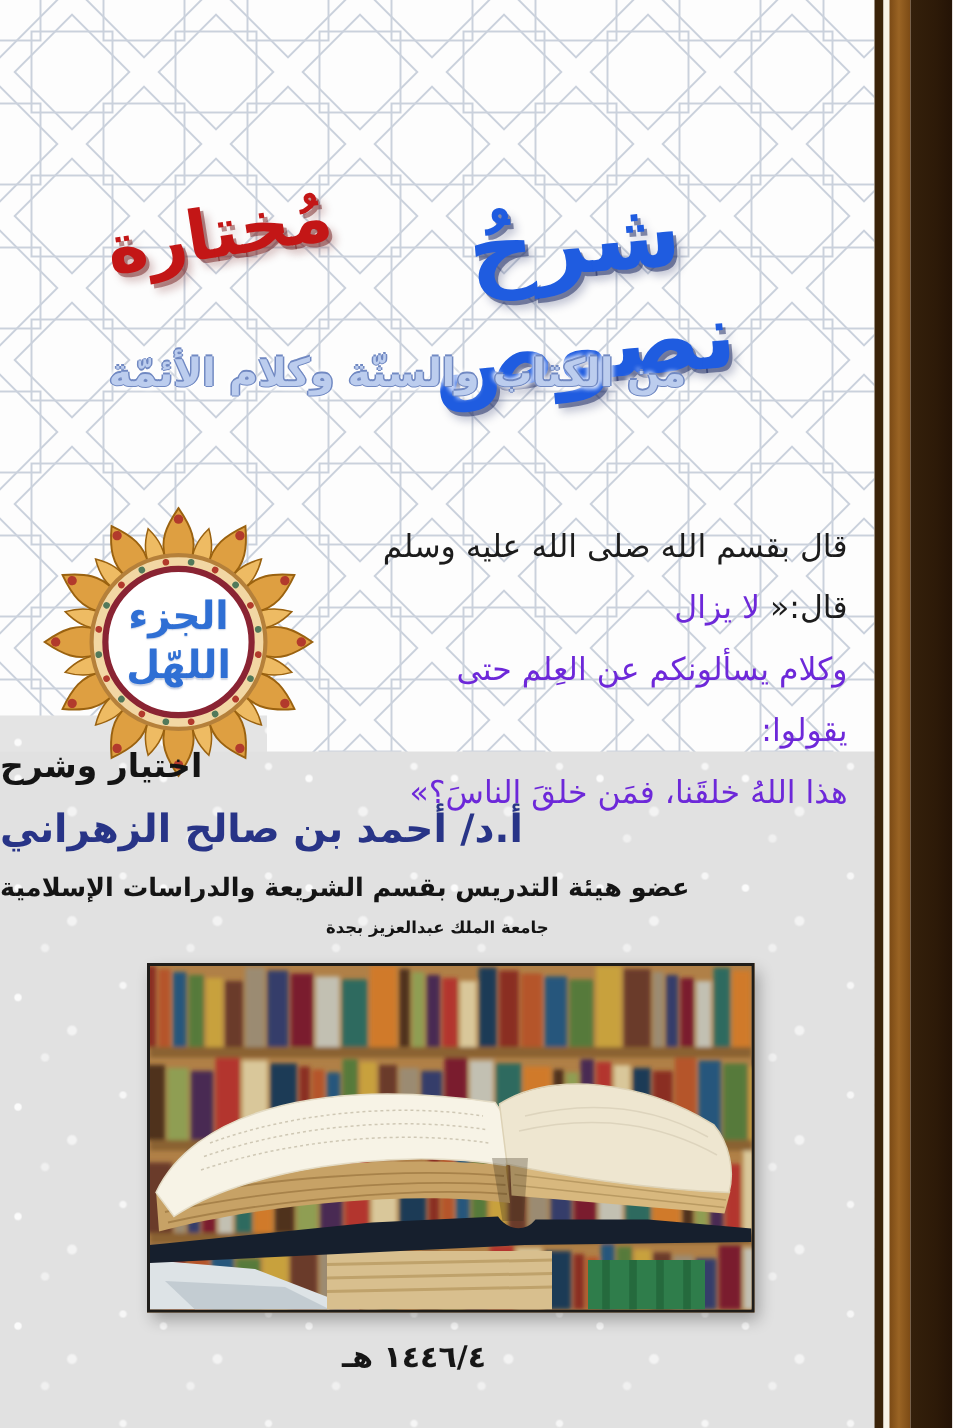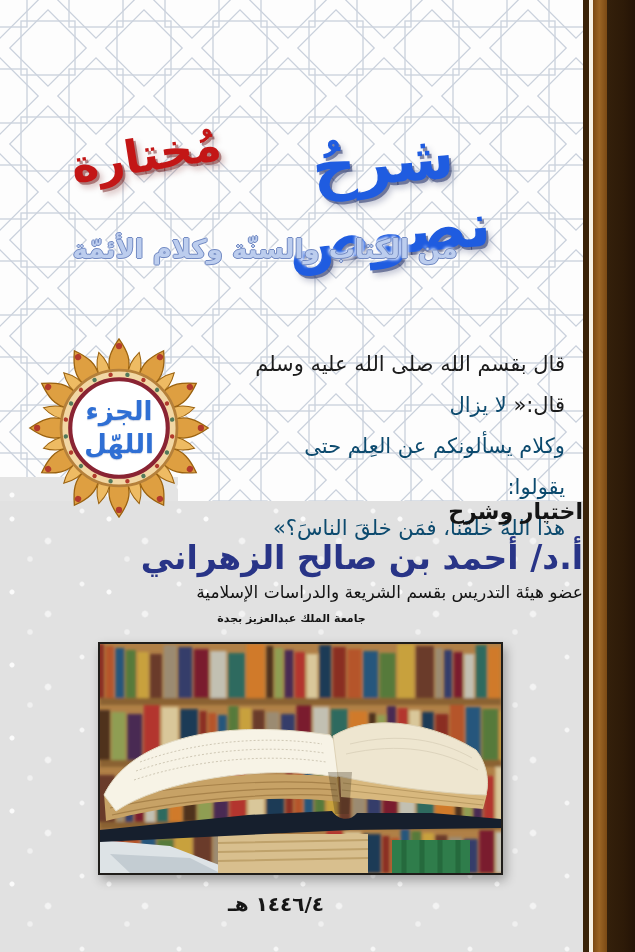--- a/index.html
+++ b/index.html
@@ -65,7 +65,7 @@
     right:70px;top:344px;width:312px;z-index:2;direction:rtl;text-align:right;
     font-size:21px;line-height:41px;color:#1c1c1c;
   }
-  .green{color:#0c4a6e;}
+  .green{color:#6d28d9;}
   
   .byline{left:0;top:499px;width:583px;text-align:right;z-index:2;
     font-size:22px;font-weight:bold;color:#141414;direction:rtl;}

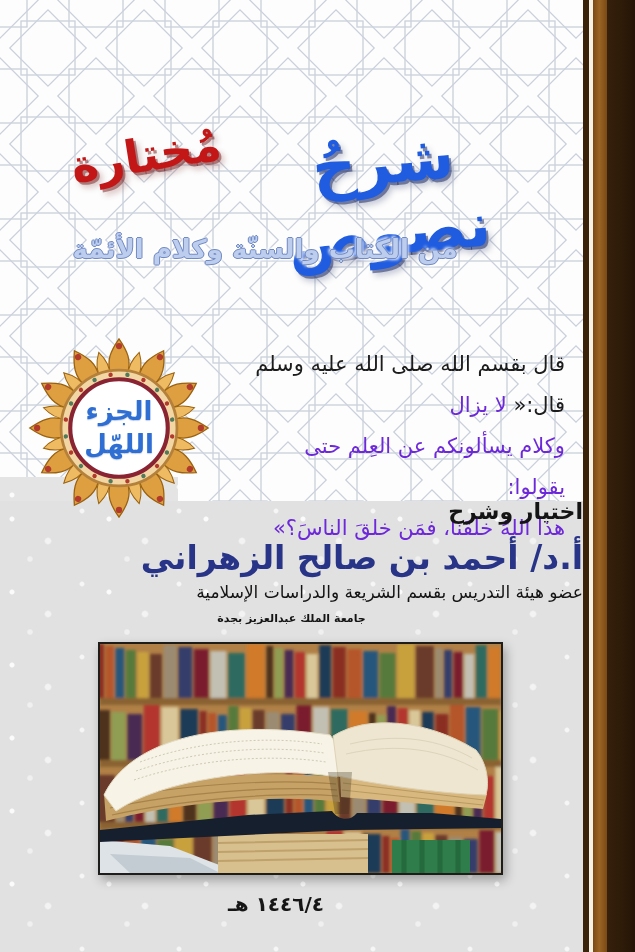--- a/index.html
+++ b/index.html
@@ -67,7 +67,7 @@
   }
   .green{color:#6d28d9;}
   
-  .byline{left:0;top:499px;width:583px;text-align:right;z-index:2;
+  .byline{left:0;top:499px;width:583px;text-align:left;z-index:2;
     font-size:22px;font-weight:bold;color:#141414;direction:rtl;}
   .author{left:0;top:538px;width:583px;text-align:right;z-index:2;
     font-size:33px;font-weight:bold;color:#283487;direction:rtl;}

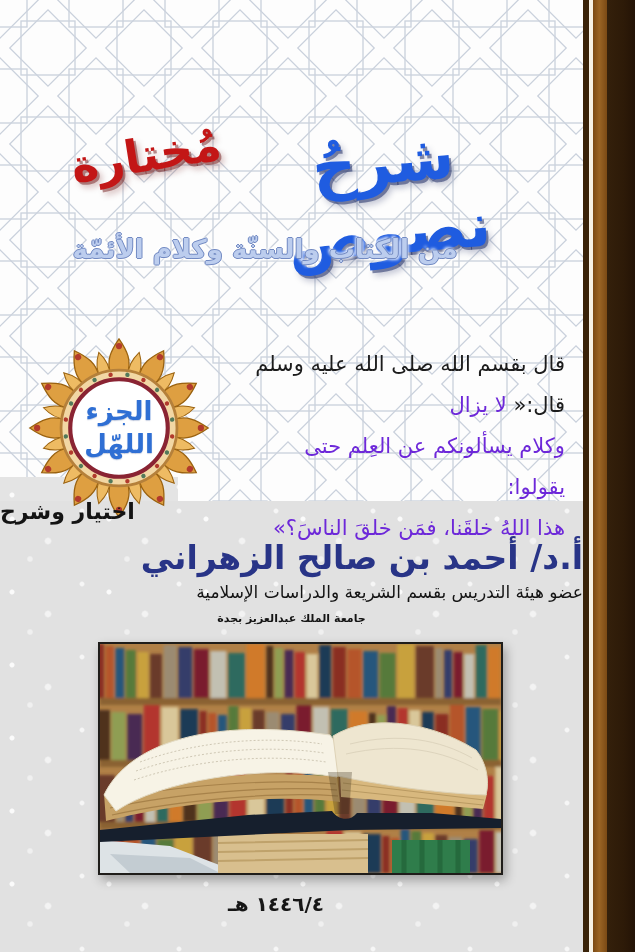--- a/index.html
+++ b/index.html
@@ -69,8 +69,8 @@
   
   .byline{left:0;top:499px;width:583px;text-align:left;z-index:2;
     font-size:22px;font-weight:bold;color:#141414;direction:rtl;}
-  .author{left:0;top:538px;width:583px;text-align:right;z-index:2;
-    font-size:33px;font-weight:bold;color:#283487;direction:rtl;}
+  .author{left:0;top:538px;width:583px;text-align:left;z-index:2;
+    font-size:26px;font-weight:bold;color:#283487;direction:rtl;}
   .affil{left:0;top:582px;width:583px;text-align:right;z-index:2;
     font-size:17px;font-weight:normal;color:#141414;direction:rtl;}
   .univ{left:0;top:612px;width:583px;text-align:center;z-index:2;

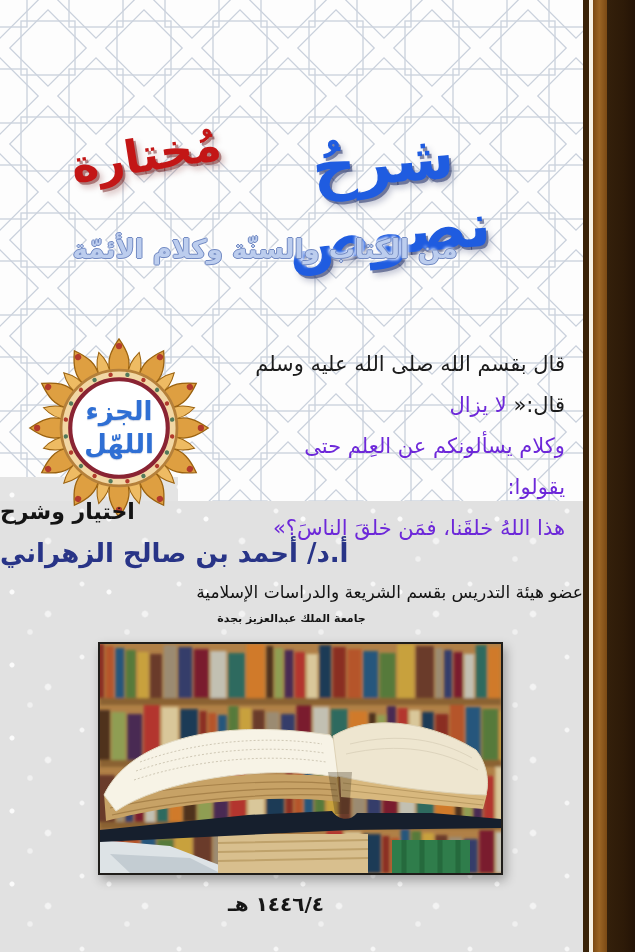--- a/index.html
+++ b/index.html
@@ -71,8 +71,8 @@
     font-size:22px;font-weight:bold;color:#141414;direction:rtl;}
   .author{left:0;top:538px;width:583px;text-align:left;z-index:2;
     font-size:26px;font-weight:bold;color:#283487;direction:rtl;}
-  .affil{left:0;top:582px;width:583px;text-align:right;z-index:2;
-    font-size:17px;font-weight:normal;color:#141414;direction:rtl;}
+  .affil{left:0;top:582px;width:583px;text-align:left;z-index:2;
+    font-size:17px;font-weight:bold;color:#141414;direction:rtl;}
   .univ{left:0;top:612px;width:583px;text-align:center;z-index:2;
     font-size:11px;font-weight:bold;color:#141414;direction:rtl;}
   

